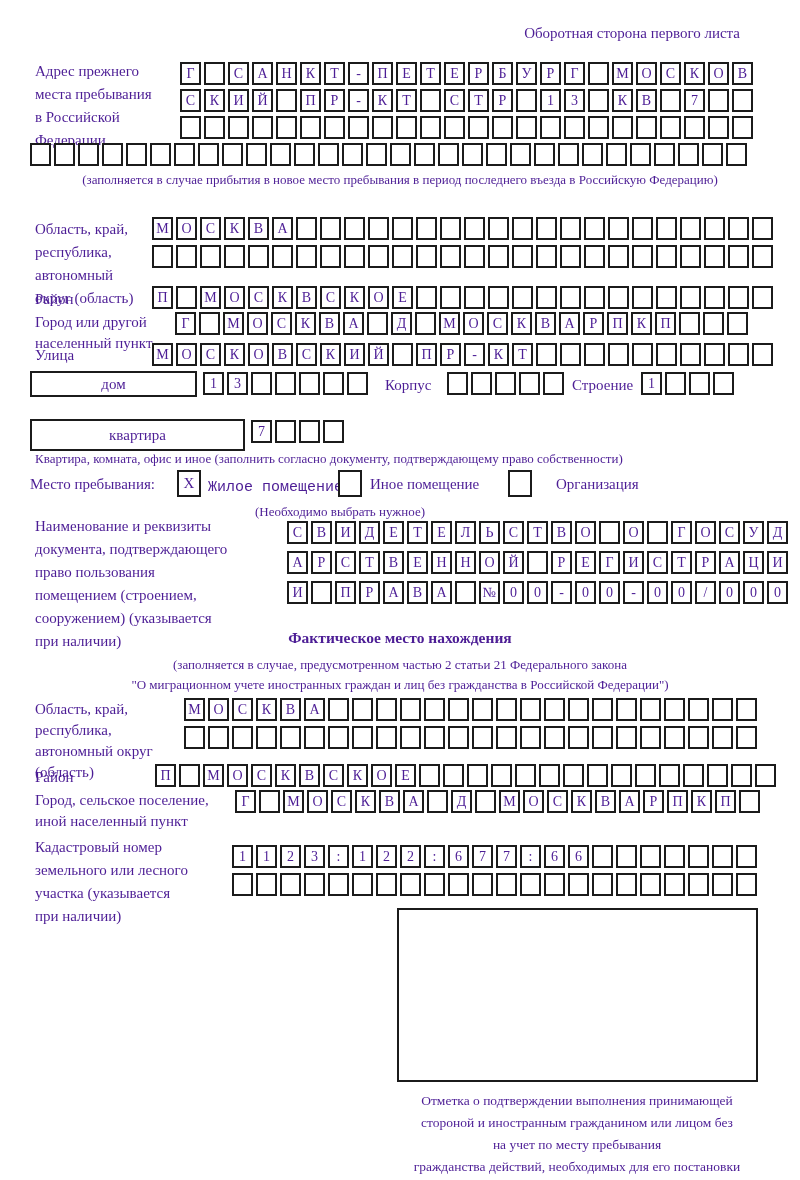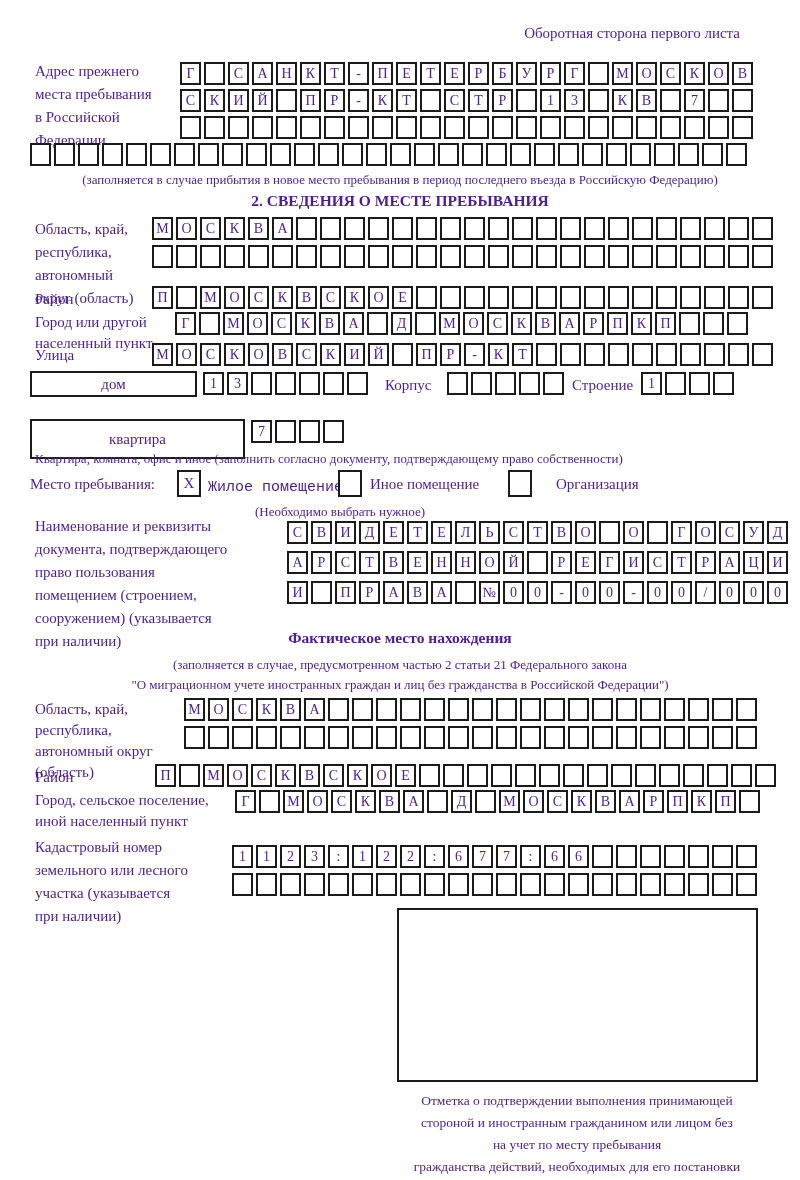--- a/index.html
+++ b/index.html
@@ -156,7 +156,6 @@
     </div>
   <div class="abs cap center" style="top:171px;">(заполняется в случае прибытия в новое место пребывания в период последнего въезда в Российскую Федерацию)</div>
 
-  <div class="abs title center" style="top:192px;">2. СВЕДЕНИЯ О МЕСТЕ ПРЕБЫВАНИЯ</div>
 
   <div class="abs lbl" style="left:35px;top:218px;">
       <div>Область, край,</div>

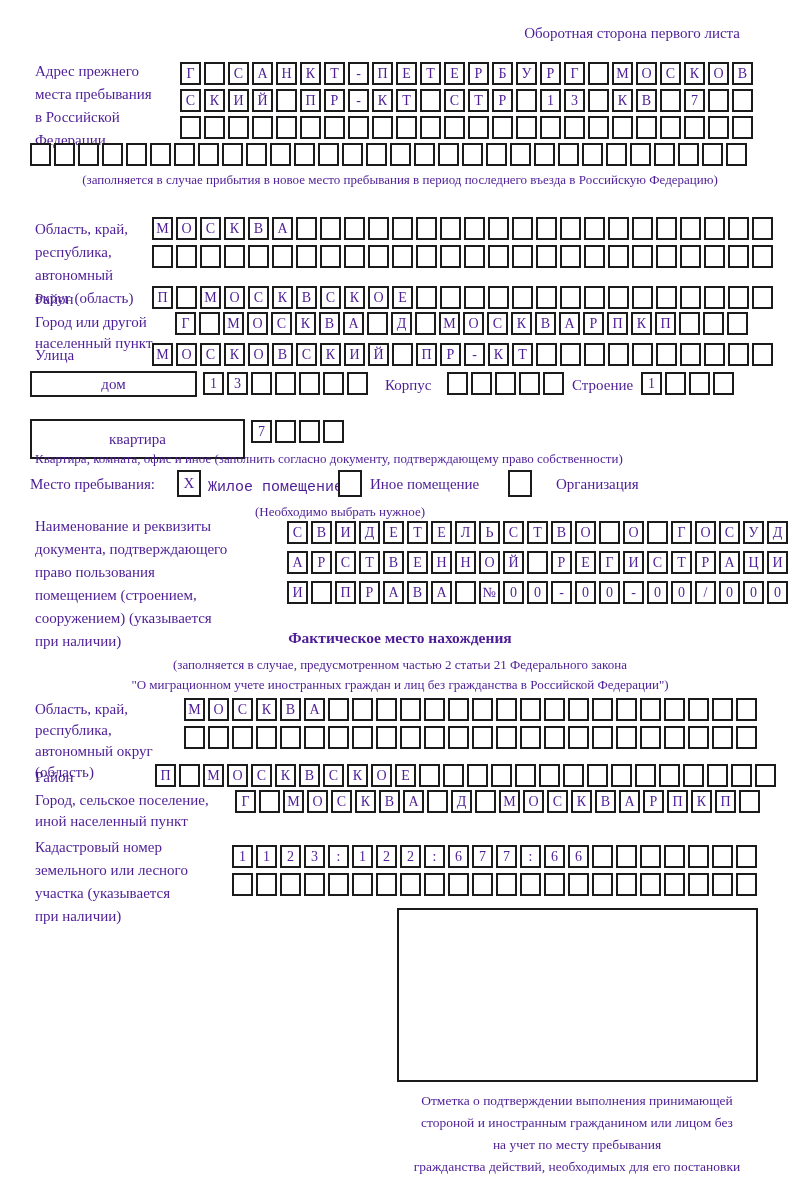--- a/index.html
+++ b/index.html
@@ -337,7 +337,7 @@
       <span class="cell"></span>
     </div>
 
-  <div class="abs bigbox" style="left:30px;top:419px;width:215px;height:40px;">квартира</div>
+  <div class="abs bigbox" style="left:30px;top:419px;width:215px;height:32px;">квартира</div>
   <div class="abs cellrow" style="left:251px;top:420px;">
       <span class="cell">7</span>
       <span class="cell"></span>

